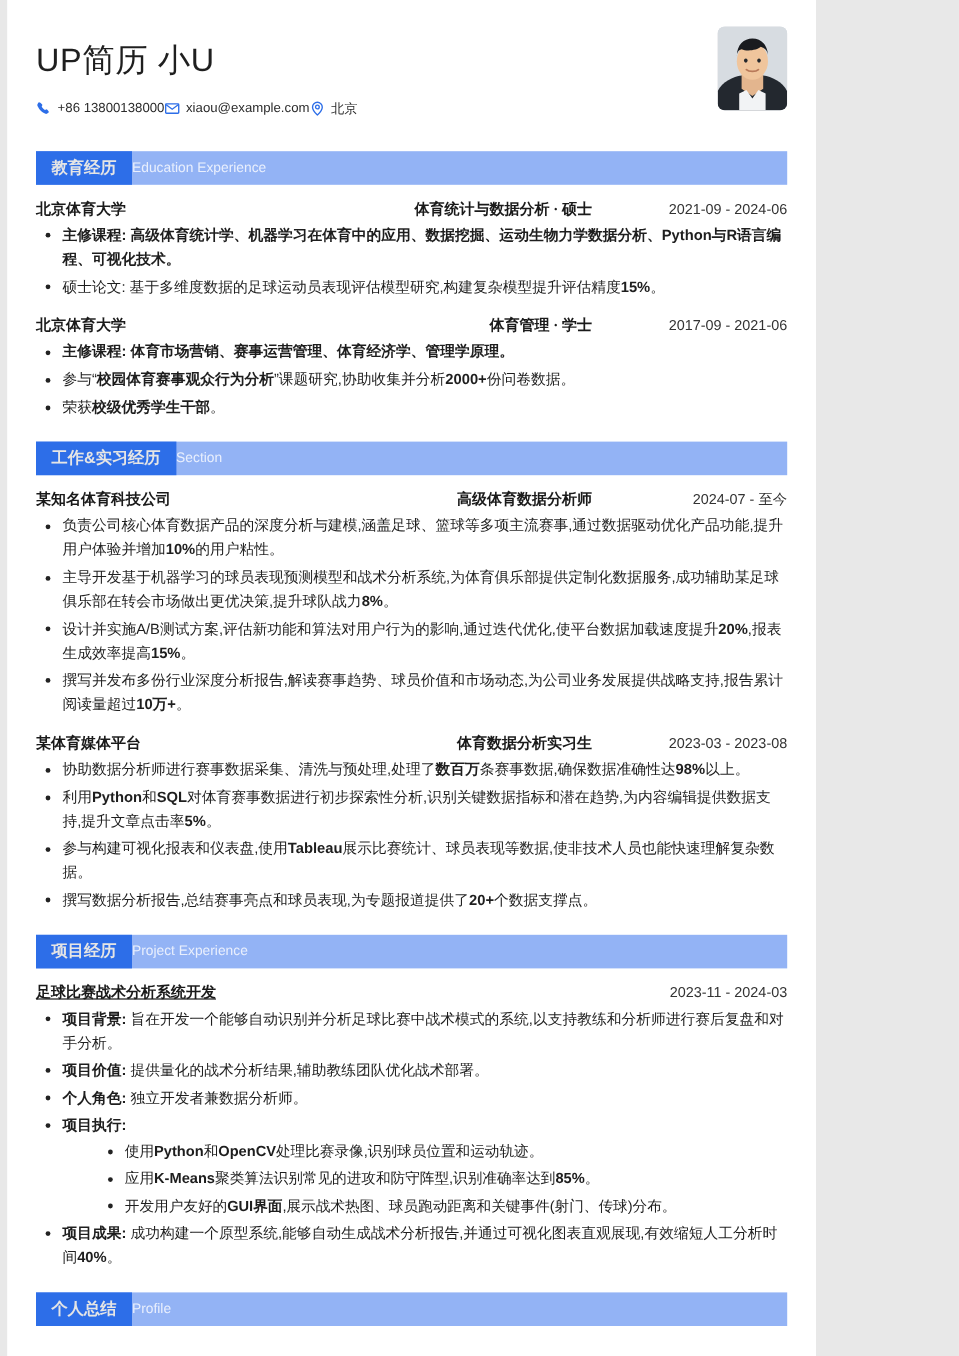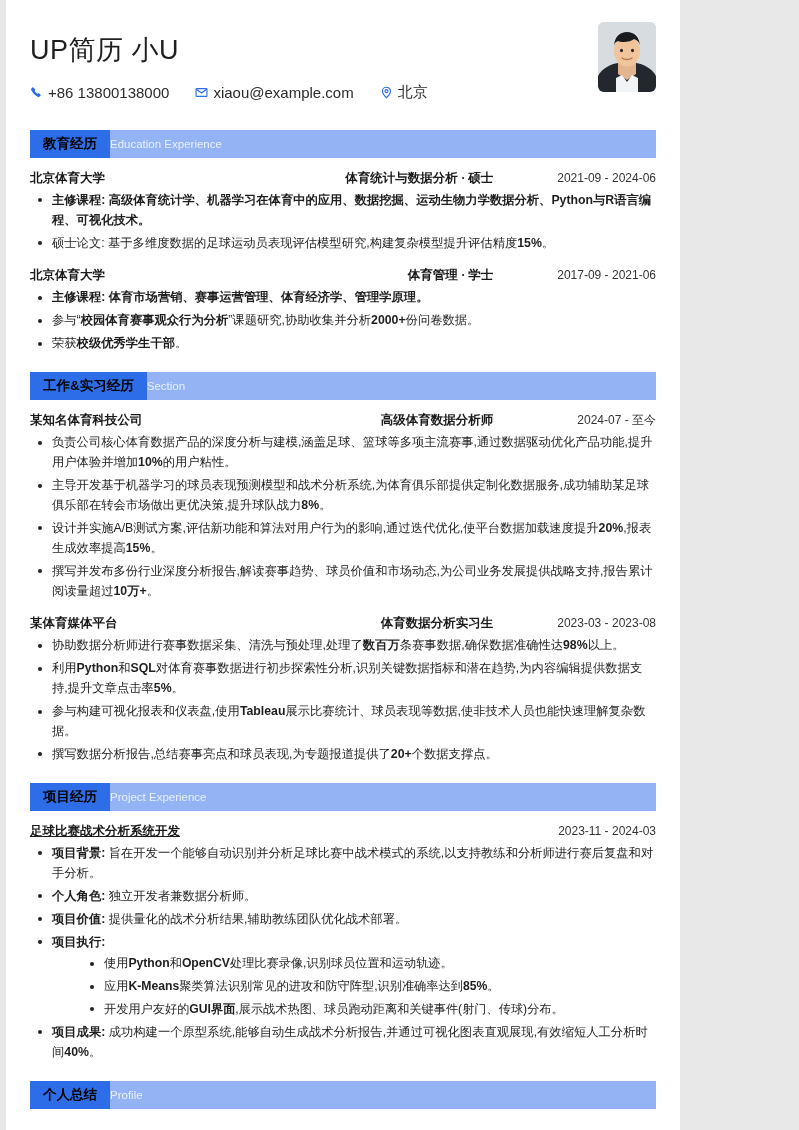--- a/index.html
+++ b/index.html
@@ -38,9 +38,8 @@
   .contacts {
     display: flex;
     align-items: center;
-    gap: 26px;
     margin-top: 15px;
-    font-size: 15px;
+    font-size: 11px;
     color: #2b2b2b;
   }
   .contact {

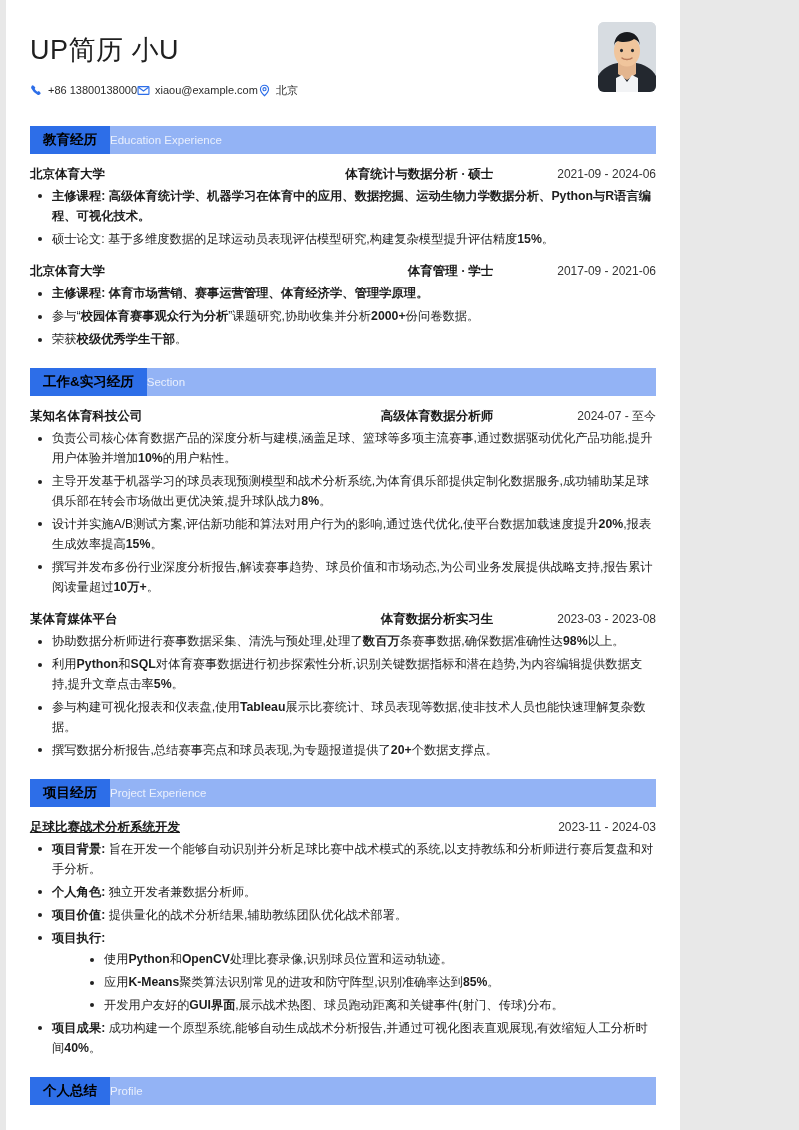--- a/index.html
+++ b/index.html
@@ -82,7 +82,7 @@
   }
   .sec-tab {
     background: #2d6ee8;
-    color: #000000;
+    color: #e5e5e5;
     font-size: 13.5px;
     font-weight: 700;
     display: flex;

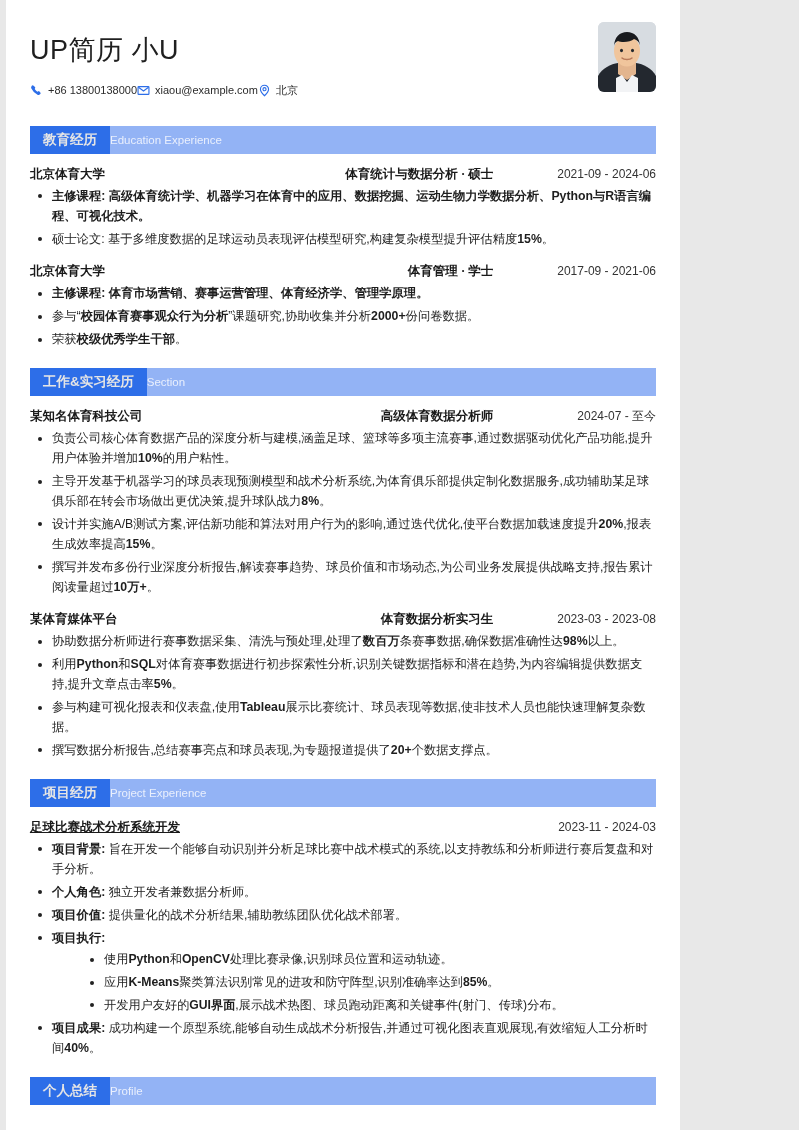--- a/index.html
+++ b/index.html
@@ -270,8 +270,8 @@
         </div>
         <ul class="bul">
           <li><b>项目背景:</b> 旨在开发一个能够自动识别并分析足球比赛中战术模式的系统,以支持教练和分析师进行赛后复盘和对手分析。</li>
+          <li><b>项目价值:</b> 提供量化的战术分析结果,辅助教练团队优化战术部署。</li>
           <li><b>个人角色:</b> 独立开发者兼数据分析师。</li>
-          <li><b>项目价值:</b> 提供量化的战术分析结果,辅助教练团队优化战术部署。</li>
           <li><b>项目执行:</b><ul class="bul nested">
               <li>使用<b>Python</b>和<b>OpenCV</b>处理比赛录像,识别球员位置和运动轨迹。</li>
               <li>应用<b>K-Means</b>聚类算法识别常见的进攻和防守阵型,识别准确率达到<b>85%</b>。</li>

